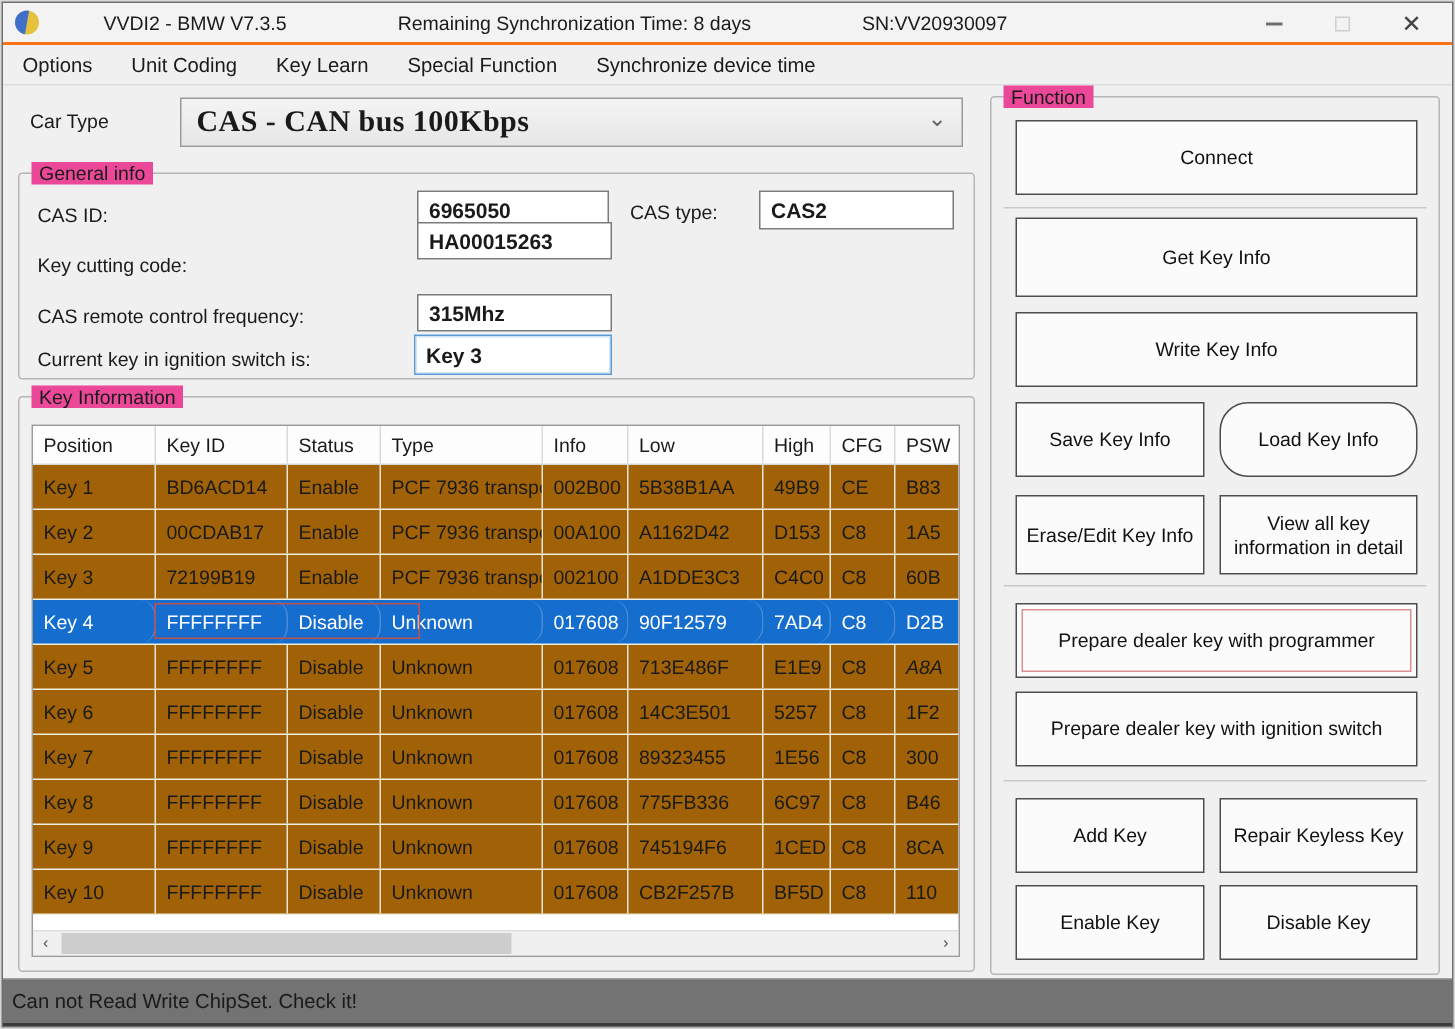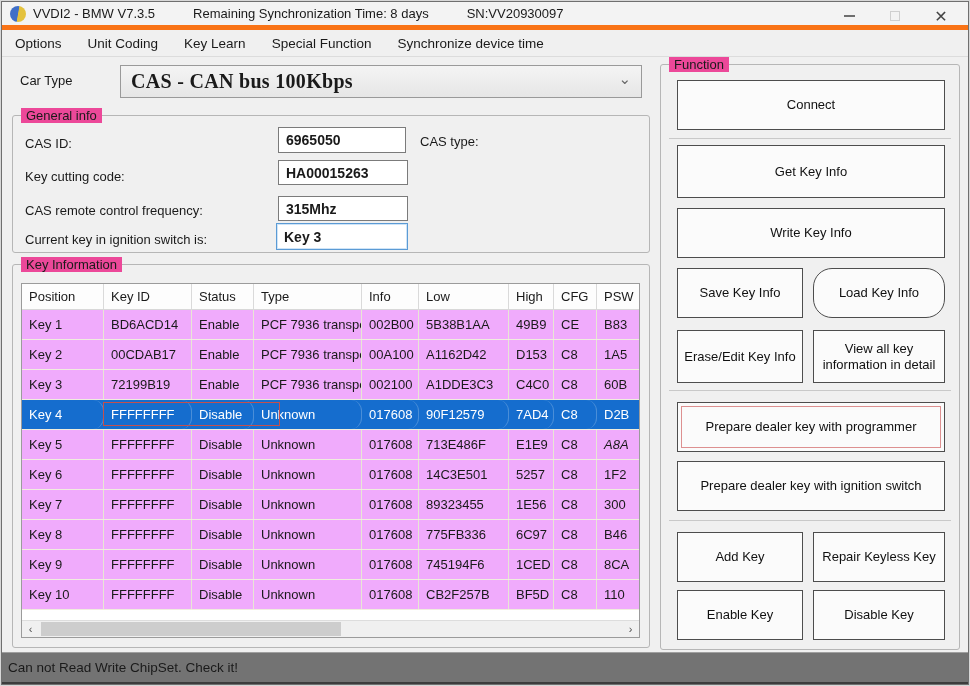--- a/index.html
+++ b/index.html
@@ -15,9 +15,9 @@
   
   .titlebar {
     position:relative; height:28px; background:#f3f3f3;
-    border-bottom:5px solid #f97316;
+    border-bottom:2px solid #f97316;
     display:flex; align-items:center; padding-left:8px;
-    font-size:13px; white-space:nowrap;
+    font-size:13px; white-space:nowrap;gap:36px;
   }
   .app-icon {
     width:16px; height:16px; border-radius:50%;

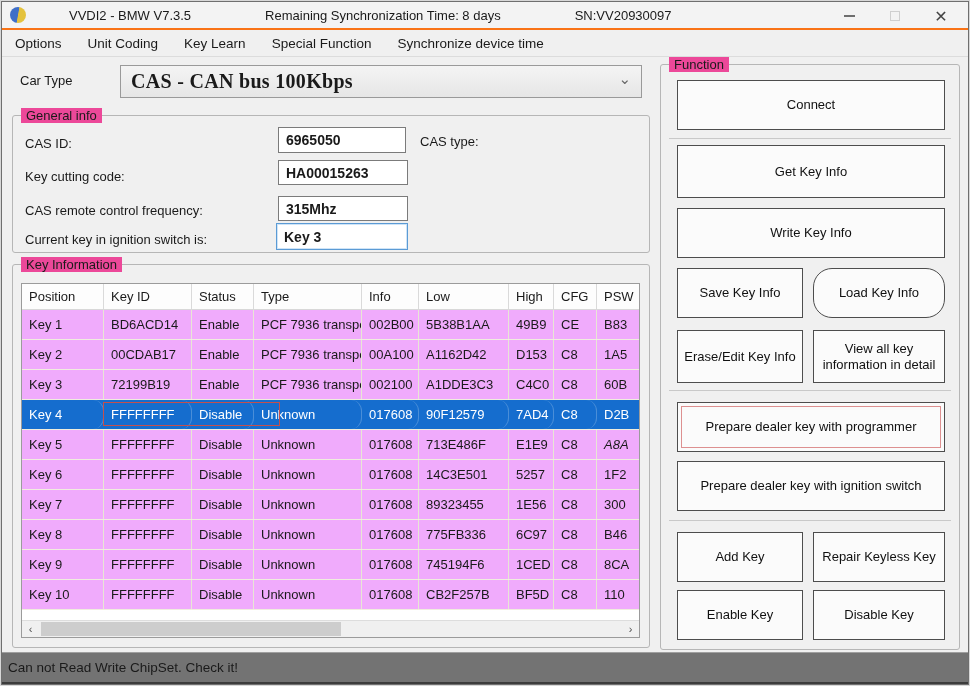--- a/index.html
+++ b/index.html
@@ -177,6 +177,7 @@
       <div class="field" style="left:265px; top:11px; width:128px;">6965050</div>
 
       <span class="gi-label" style="left:407px; top:18px;">CAS type:</span>
+      <div class="field" style="left:493px; top:11px; width:130px;">CAS2</div>
 
       <span class="gi-label" style="top:53px;">Key cutting code:</span>
       <div class="field" style="left:265px; top:44px; width:130px; height:25px;">HA00015263</div>

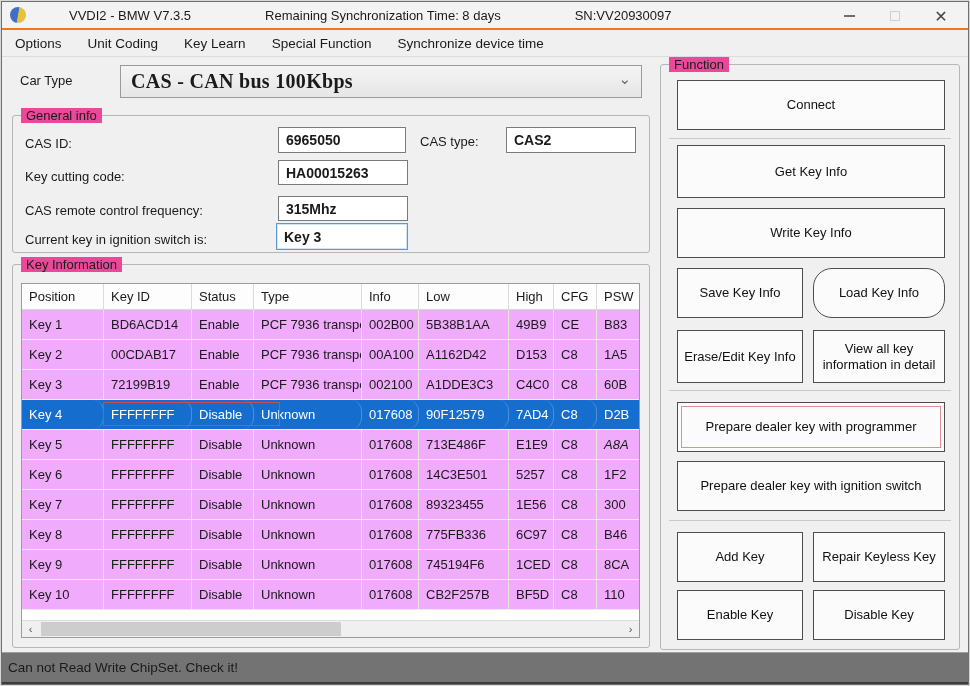--- a/index.html
+++ b/index.html
@@ -180,7 +180,7 @@
       <div class="field" style="left:493px; top:11px; width:130px;">CAS2</div>
 
       <span class="gi-label" style="top:53px;">Key cutting code:</span>
-      <div class="field" style="left:265px; top:44px; width:130px; height:25px;">HA00015263</div>
+      <div class="field" style="left:265px; top:32px; width:130px; height:25px;">HA00015263</div>
 
       <span class="gi-label" style="top:87px;">CAS remote control frequency:</span>
       <div class="field" style="left:265px; top:80px; width:130px; height:25px;">315Mhz</div>

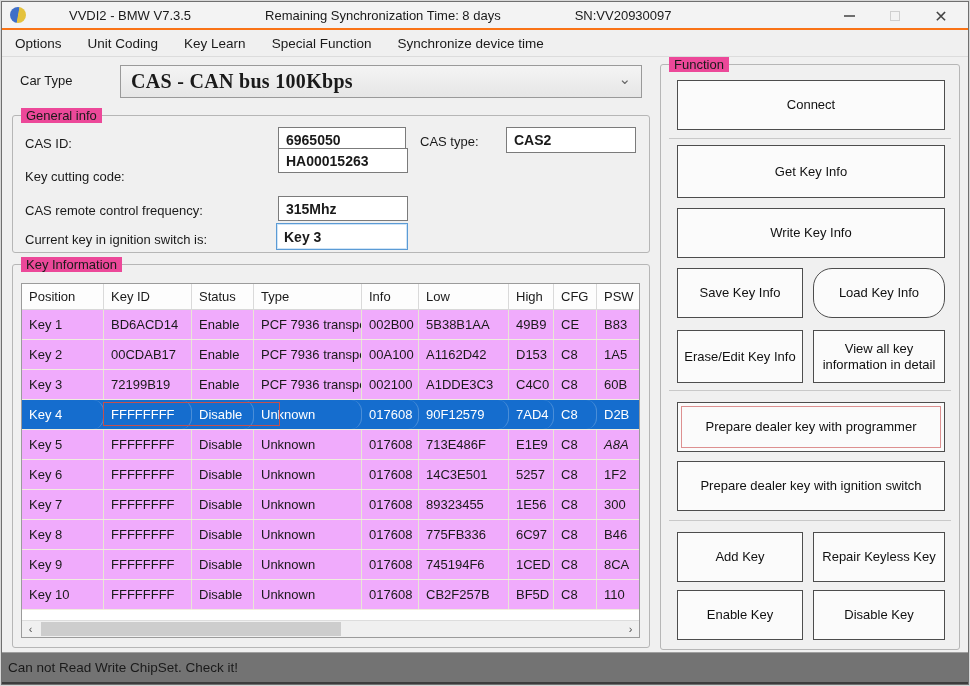--- a/index.html
+++ b/index.html
@@ -90,7 +90,7 @@
     border-right:1px solid #dadada; white-space:nowrap; overflow:hidden;
   }
   .trow {
-    position:relative; display:flex; height:30px; background:#f0abfc;
+    position:relative; display:flex; height:30px; background:#a16207;
     border-bottom:1px solid #f0eede;
   }
   .tcell {

